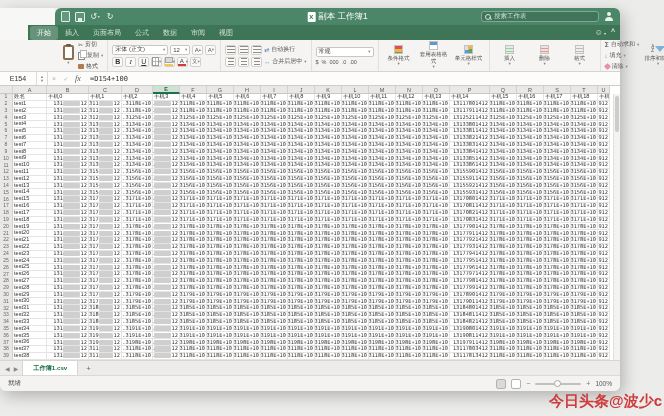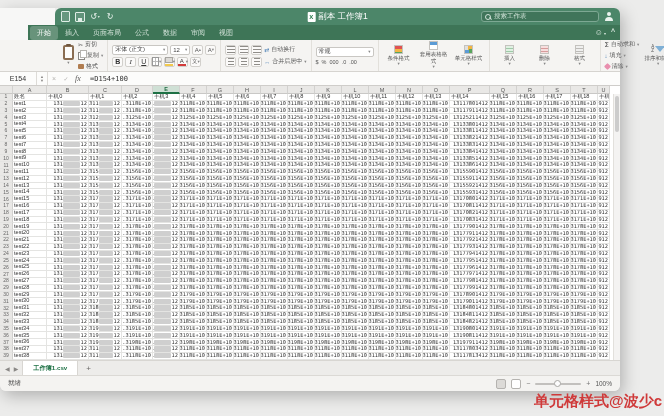--- a/index.html
+++ b/index.html
@@ -1366,7 +1366,7 @@
     </div>
   </div>
 
-  <div class="abs watermark">单元格样式@波少c</div>
+  <div class="abs watermark">今日头条@波少c</div>
 </div>
 
 </body></html>

